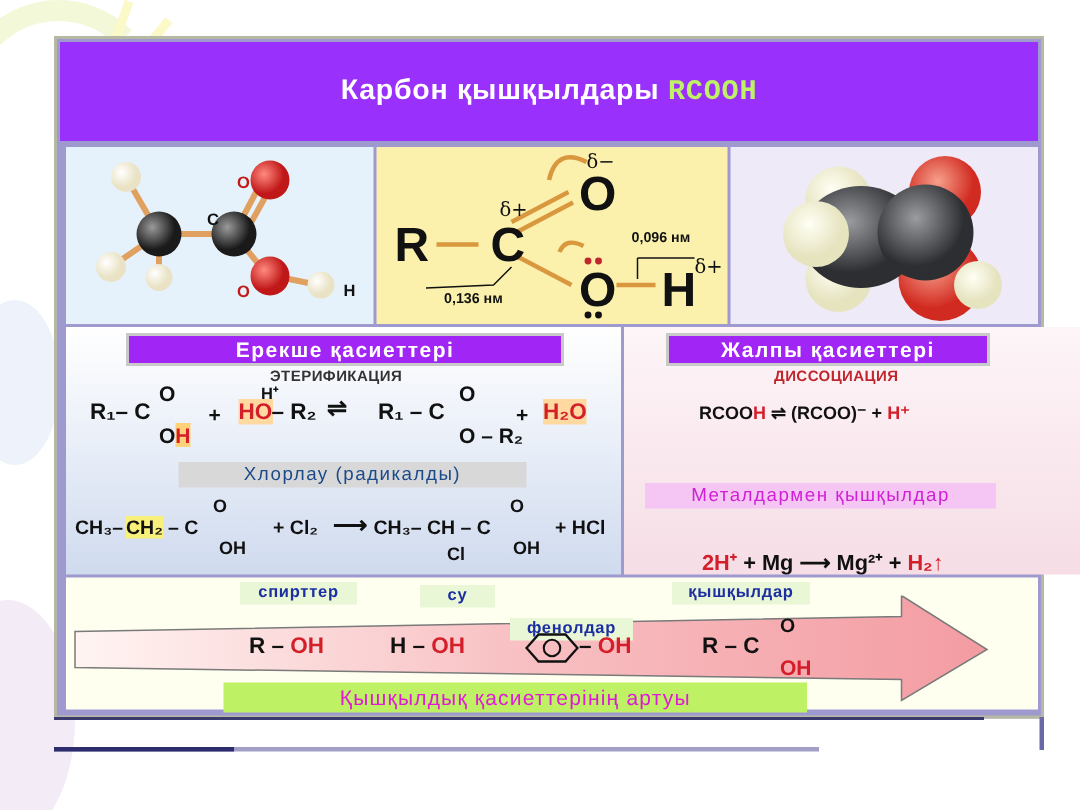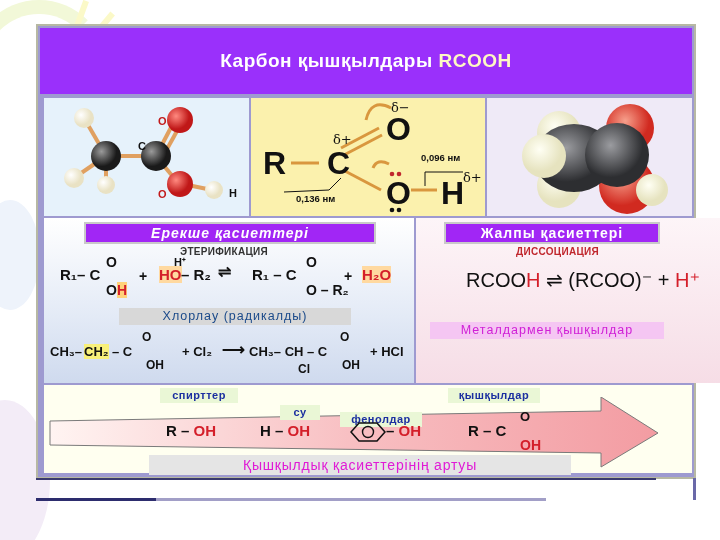--- a/index.html
+++ b/index.html
@@ -13,7 +13,7 @@
   .frame { position:absolute; left:36px; top:24px; width:660px; height:455px; background:#9e9ad0; border:2px solid #b7b8a3; box-sizing:border-box; }
   .title-bar { position:absolute; left:2px; top:2px; right:2px; height:66px; background:#9a30fb; display:flex; align-items:center; justify-content:center; }
   .title { color:#ffffff; font-weight:bold; font-size:19px; letter-spacing:0.5px; }
-  .title .accent { color:#fef9c3; }
+  .title .accent { color:#bef264;font-family:Liberation Mono, monospace; }
 
   .panel { position:absolute; box-sizing:border-box; }
   .p-ball { left:6px; top:72px; width:205px; height:118px; background:#e6f2fb; }

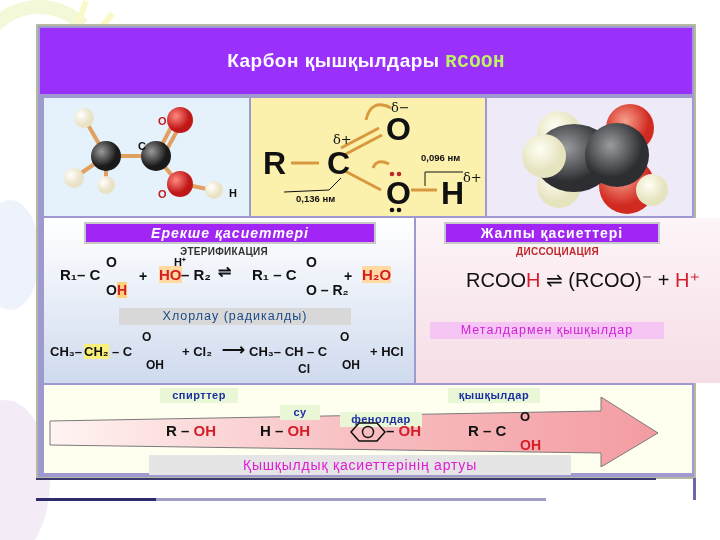--- a/index.html
+++ b/index.html
@@ -24,7 +24,7 @@
   .p-acid { left:6px; top:359px; width:648px; height:88px; background:#fffff0; }
 
   .heading-box { position:absolute; background:#a126f5; color:#fff; font-weight:bold; font-size:14px; letter-spacing:1px; text-align:center; border:2px solid #c9c9c9; box-sizing:border-box; height:22px; line-height:18px; }
-  .h-special { left:40px; top:4px; width:292px;font-style:italic; }
+  .h-special { left:40px; top:4px; width:292px; }
   .h-general { left:28px; top:4px; width:216px; }
 
   .rx-title { position:absolute; font-size:10px; font-weight:bold; letter-spacing:0.3px;text-align:right; }

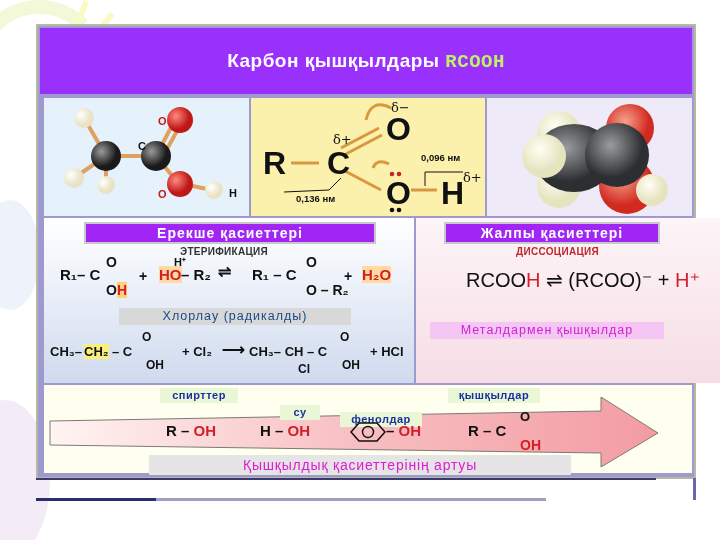--- a/index.html
+++ b/index.html
@@ -216,7 +216,7 @@
   <div class="panel p-general">
     <div class="heading-box h-general">Жалпы қасиеттері</div>
     <div class="rx-title" style="left:100px;top:28px;color:#c0272d;">ДИССОЦИАЦИЯ</div>
-    <div class="chem" style="left:50px;top:50px;font-size:20px;font-weight:normal;">
+    <div class="chem" style="left:50px;top:50px;font-size:12px;font-weight:bold;">
       <span>RCOO</span><span class="red">H</span><span> ⇌ </span><span>(RCOO)⁻ + </span><span class="red">H⁺</span>
     </div>
     <div class="sub-label metal-label">Металдармен қышқылдар</div>

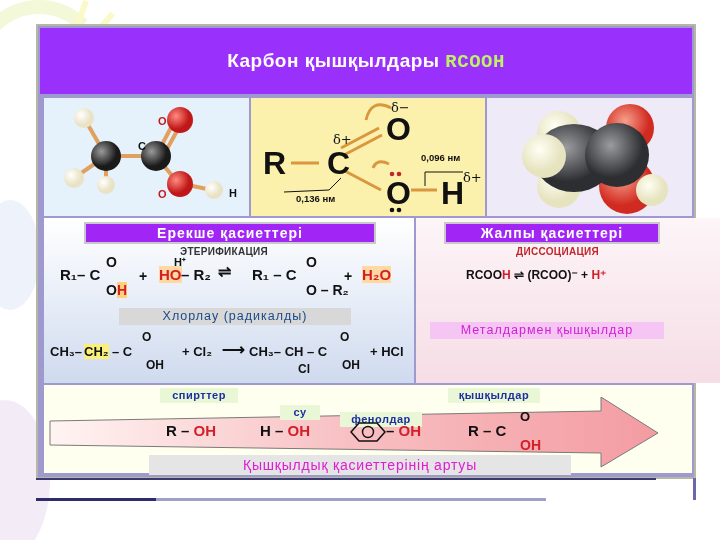--- a/index.html
+++ b/index.html
@@ -220,6 +220,9 @@
       <span>RCOO</span><span class="red">H</span><span> ⇌ </span><span>(RCOO)⁻ + </span><span class="red">H⁺</span>
     </div>
     <div class="sub-label metal-label">Металдармен қышқылдар</div>
+    <div class="chem" style="left:52px;top:146px;font-size:14.5px;white-space:nowrap;">
+      <span class="red">2H⁺</span><span> + Mg ⟶ Mg²⁺ + </span><span class="red">H₂↑</span>
+    </div>
   </div>
 
   <div class="panel p-acid">

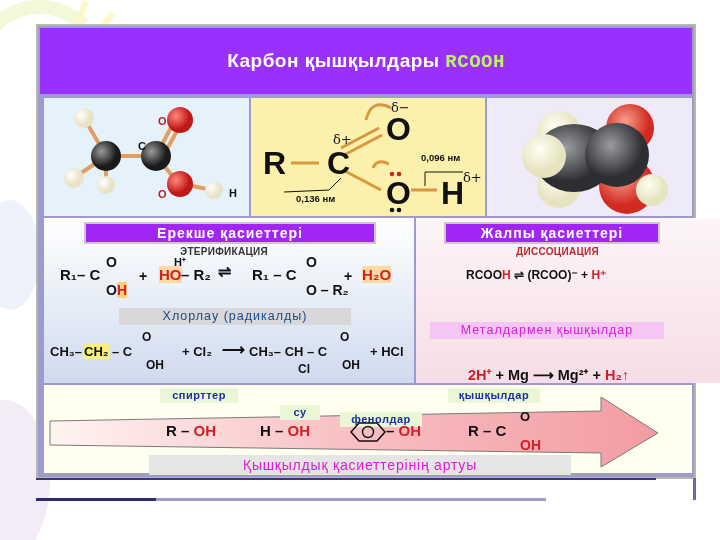--- a/index.html
+++ b/index.html
@@ -238,7 +238,7 @@
     </svg>
 
     <div class="acid-tag" style="left:116px;width:78px;">спирттер</div>
-    <div class="acid-tag" style="left:236px;width:40px;top:20px;">су</div>
+    <div class="acid-tag" style="left:236px;width:50px;top:5px;">су</div>
     <div class="acid-tag" style="left:296px;width:82px;top:5px;margin-top:22px;">фенолдар</div>
     <div class="acid-tag" style="left:404px;width:92px;">қышқылдар</div>
 

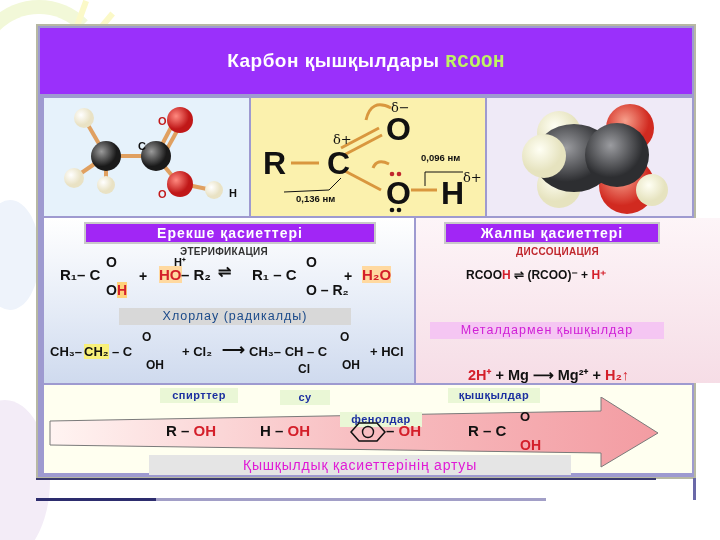--- a/index.html
+++ b/index.html
@@ -39,7 +39,7 @@
 
   .acid-tag { position:absolute; top:3px; background:#eaf7d6; color:#1b2fa0; font-size:11px; font-weight:bold; letter-spacing:0.5px; text-align:center; height:15px; line-height:14px; }
   .arrow-svg { position:absolute; left:2px; top:12px; }
-  .increase-label { position:absolute; left:105px; top:70px; width:422px; height:20px; background:#e5e5e5; color:#e01bd6; font-size:14px; letter-spacing:0.8px; text-align:center; line-height:20px; }
+  .increase-label { position:absolute; left:105px; top:70px; width:389px; height:20px; background:#bef264; color:#e01bd6; font-size:14px; letter-spacing:0.8px; text-align:center; line-height:20px; }
 
   .bottom-line1 { position:absolute; left:36px; top:498px; width:510px; height:3px; background:#a29fc7; }
   .bottom-line1b { position:absolute; left:36px; top:498px; width:120px; height:3px; background:#2d2d6e; }

